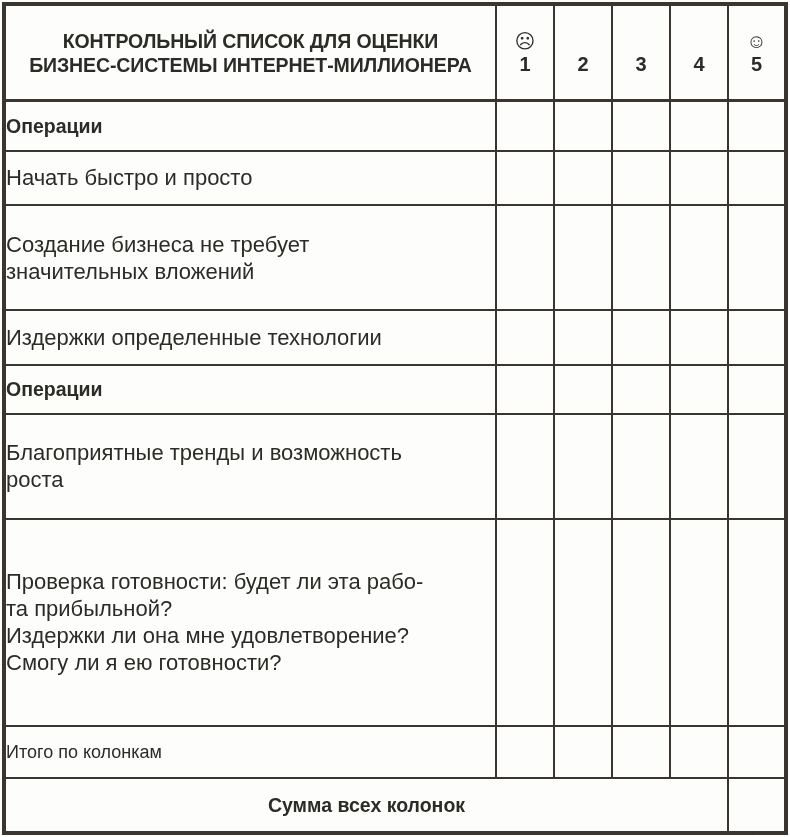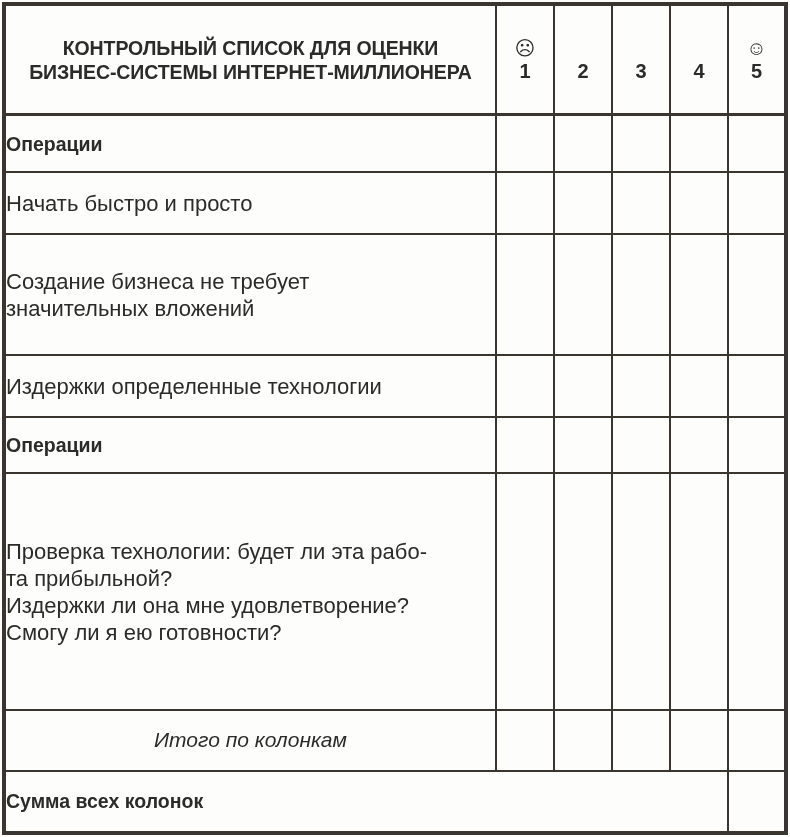--- a/index.html
+++ b/index.html
@@ -206,6 +206,17 @@
         </tr>
         <tr>
           <td class="item-cell">
+            <span class="ln">Благоприятные тренды и возможность</span>
+            <span class="ln">роста</span>
+          </td>
+          <td class="rate-cell"></td>
+          <td class="rate-cell"></td>
+          <td class="rate-cell"></td>
+          <td class="rate-cell"></td>
+          <td class="rate-cell"></td>
+        </tr>
+        <tr>
+          <td class="item-cell">
             <span class="ln">Проверка технологии: будет ли эта рабо-</span>
             <span class="ln">та прибыльной?</span>
             <span class="ln">Издержки ли она мне удовлетворение?</span>

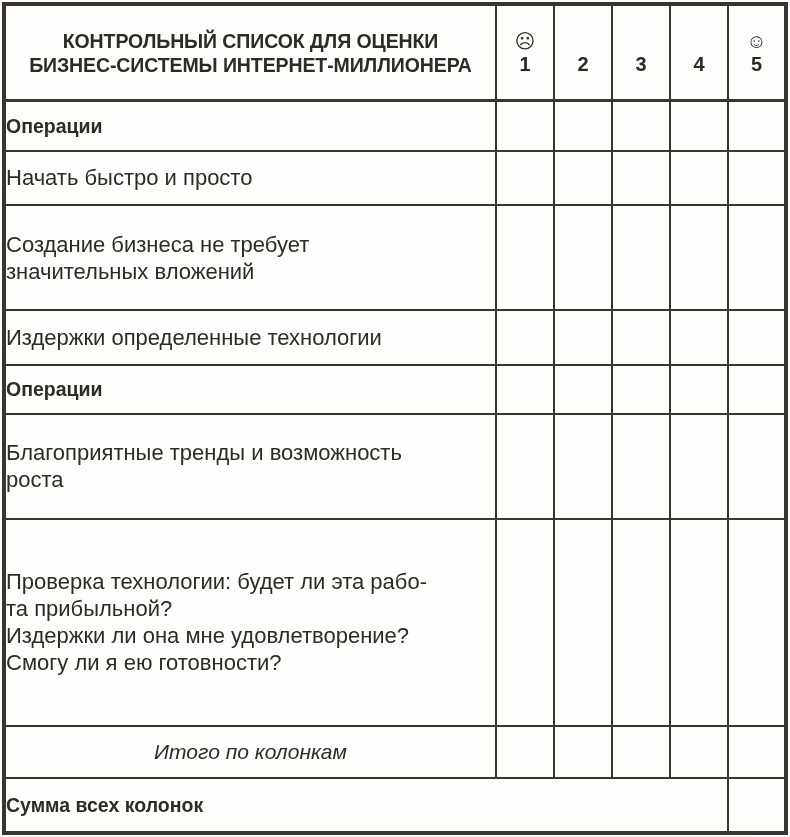--- a/index.html
+++ b/index.html
@@ -217,7 +217,7 @@
         </tr>
         <tr>
           <td class="item-cell">
-            <span class="ln">Проверка технологии: будет ли эта рабо-</span>
+            <span class="ln">Проверка готовности: будет ли эта рабо-</span>
             <span class="ln">та прибыльной?</span>
             <span class="ln">Издержки ли она мне удовлетворение?</span>
             <span class="ln">Смогу ли я ею готовности?</span>

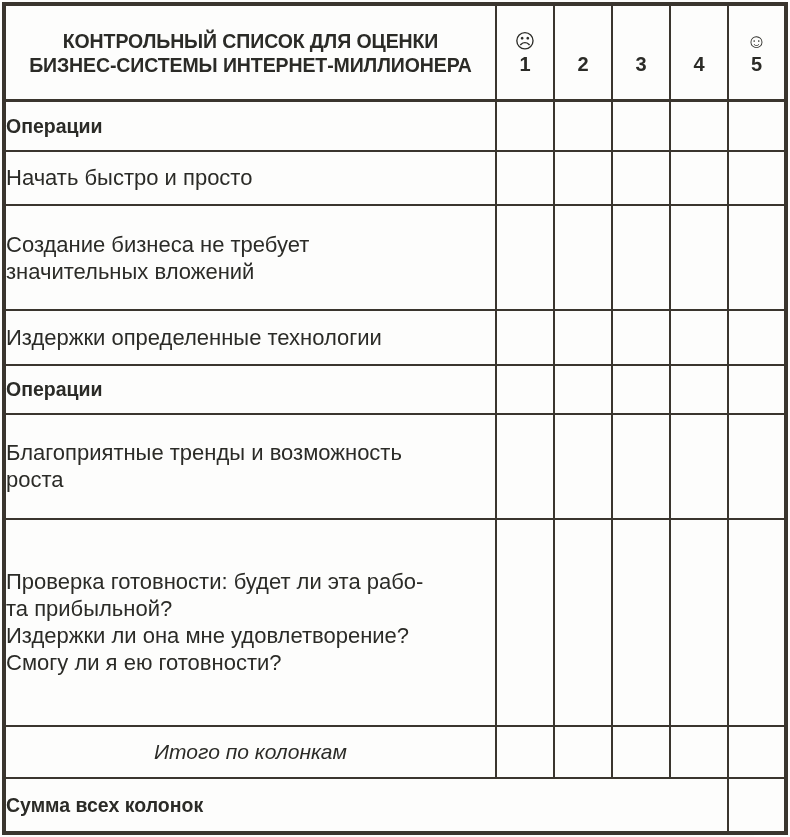--- a/index.html
+++ b/index.html
@@ -100,11 +100,10 @@
   
   .totals-cell {
     padding: 10px 14px 11px 14px;
-    text-align: center;
-    font-size: 21px;
+    text-align: left;
+    font-size: 18px;
     line-height: 26px;
     color: #2b2b27;
-    font-style: italic;
   }
   .grand-cell {
     padding: 10px 14px 11px 14px;

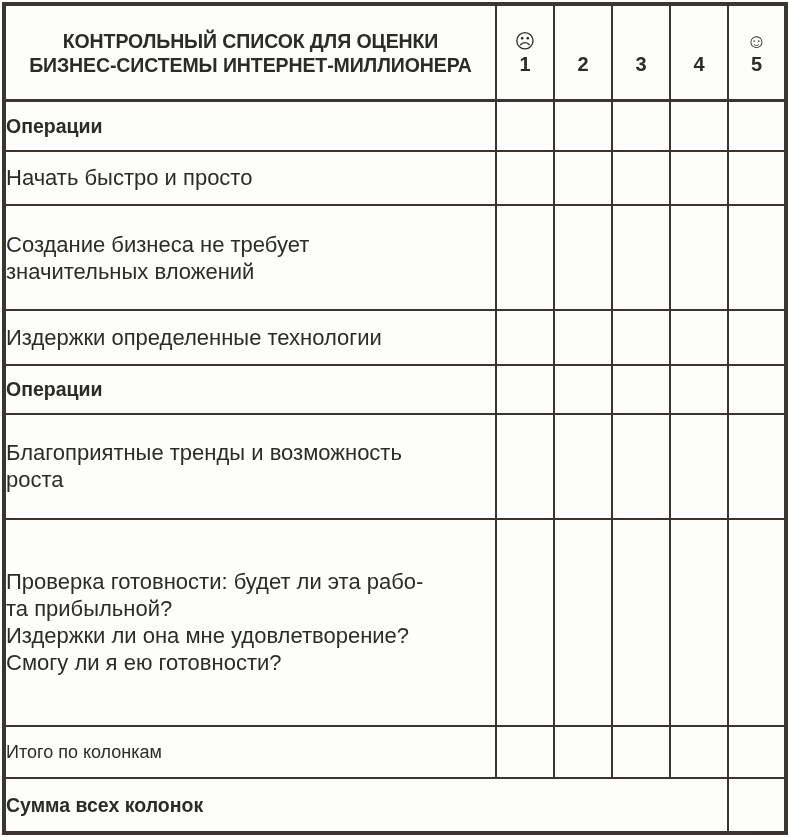--- a/index.html
+++ b/index.html
@@ -107,7 +107,7 @@
   }
   .grand-cell {
     padding: 10px 14px 11px 14px;
-    text-align: left;
+    text-align: center;
     font-size: 19.5px;
     font-weight: bold;
     line-height: 26px;

